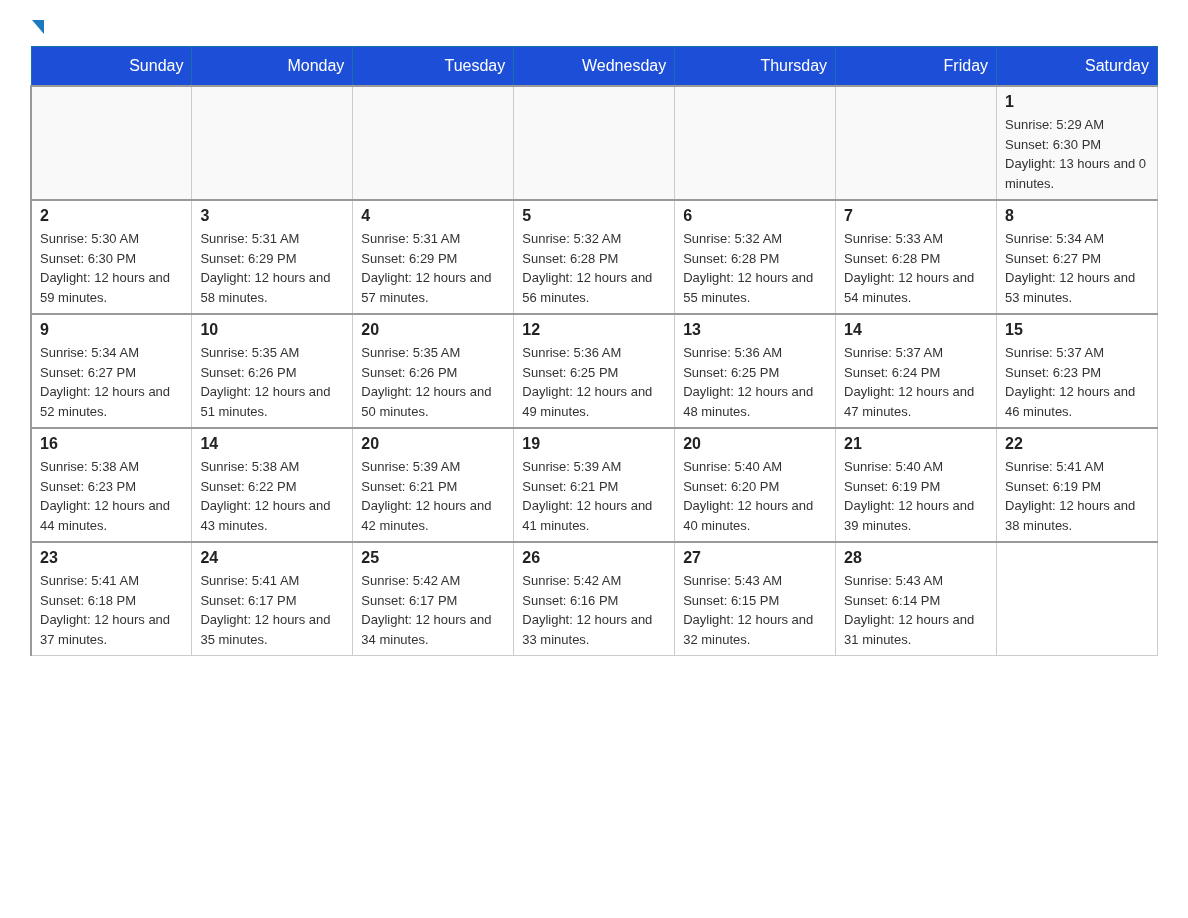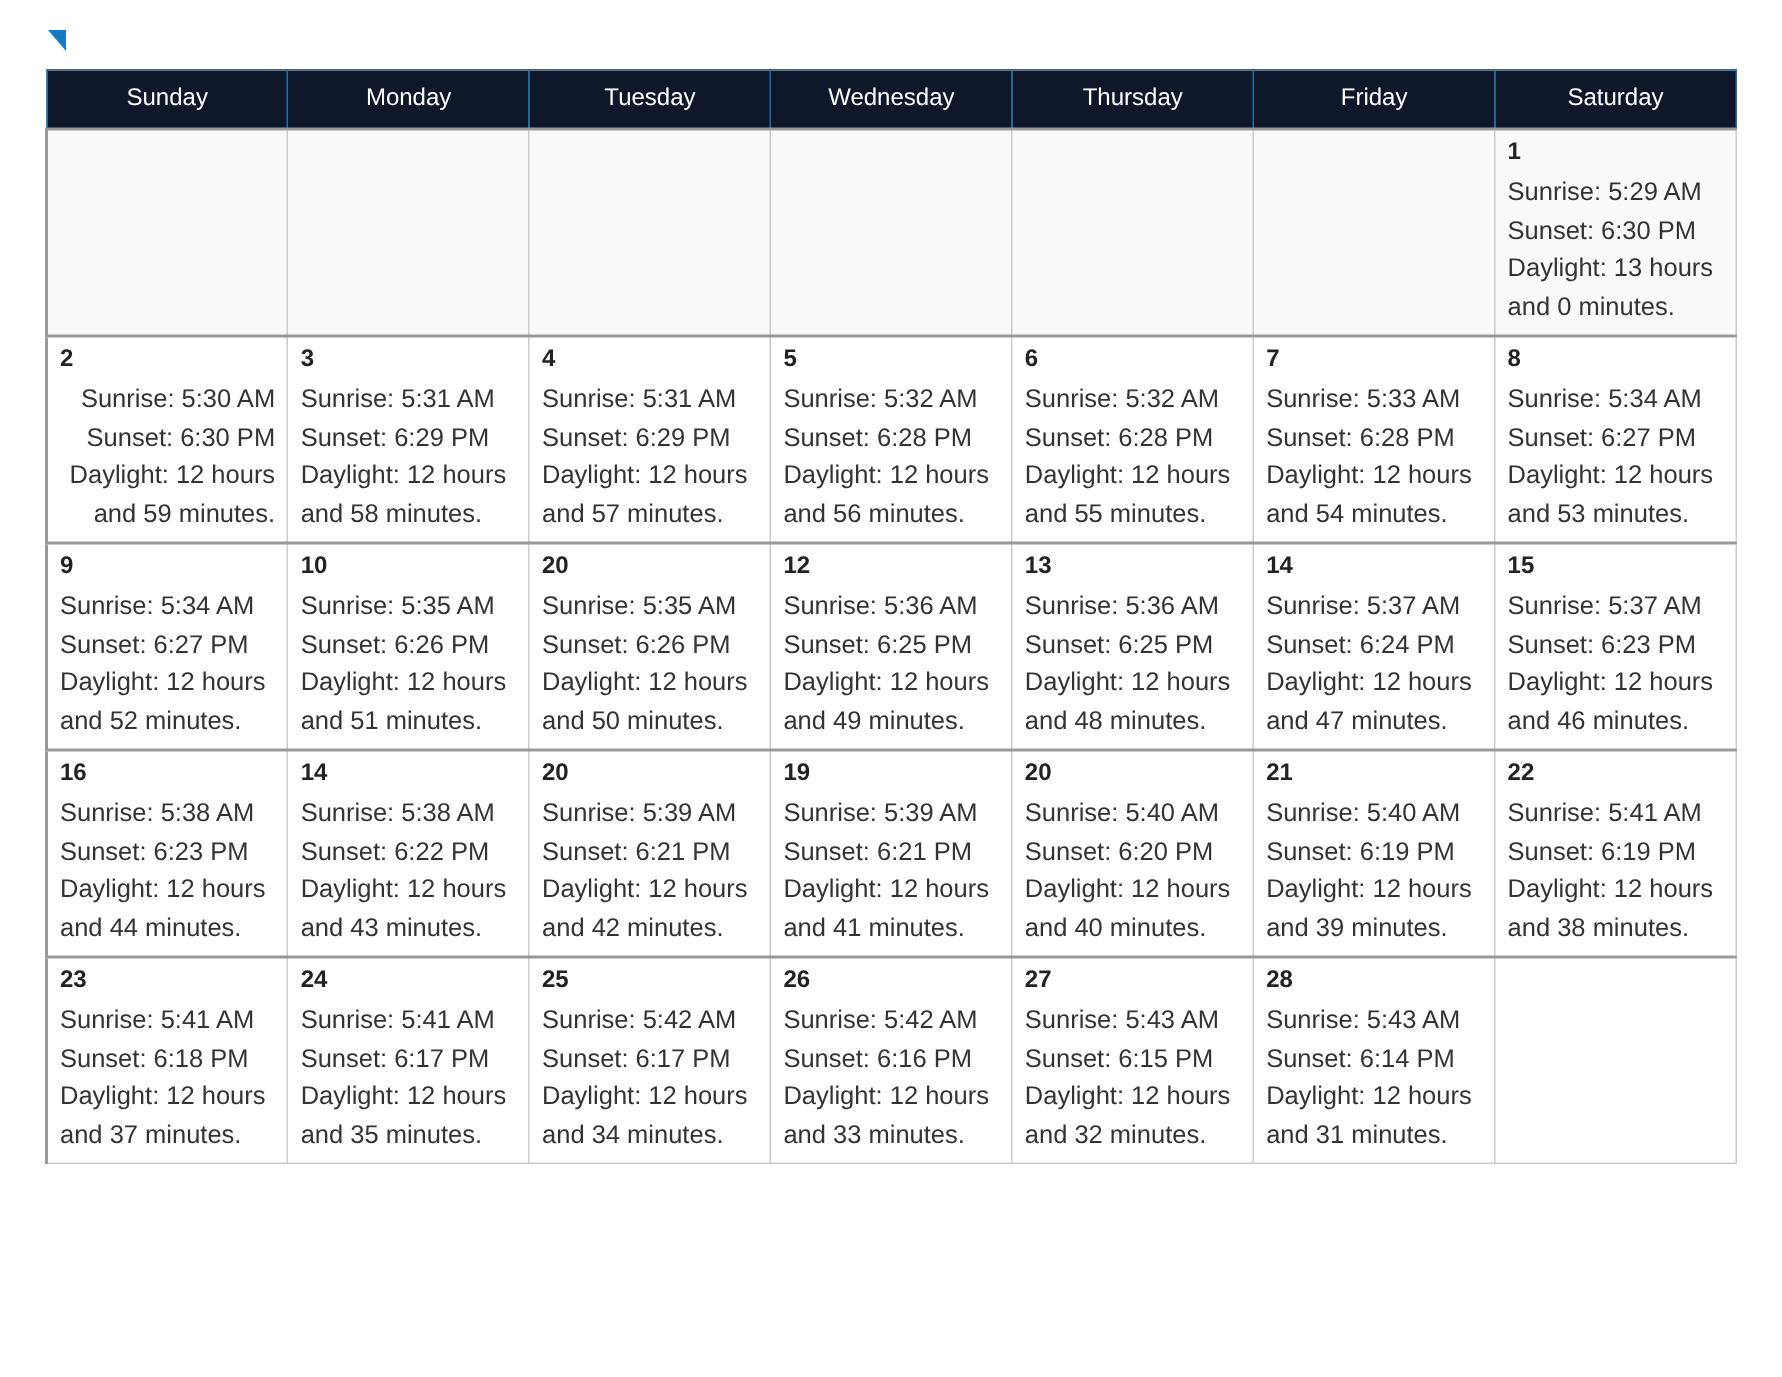--- a/index.html
+++ b/index.html
@@ -67,12 +67,12 @@
       margin-top: 8px;
     }
     .calendar th {
-      background-color: #0f172a;
+      background-color: #1d4ed8;
       color: #fff;
       font-size: 16px;
       font-weight: normal;
       padding: 10px 8px;
-      text-align: center;
+      text-align: right;
       border: 1px solid #1a6fa8;
     }
     .calendar td {

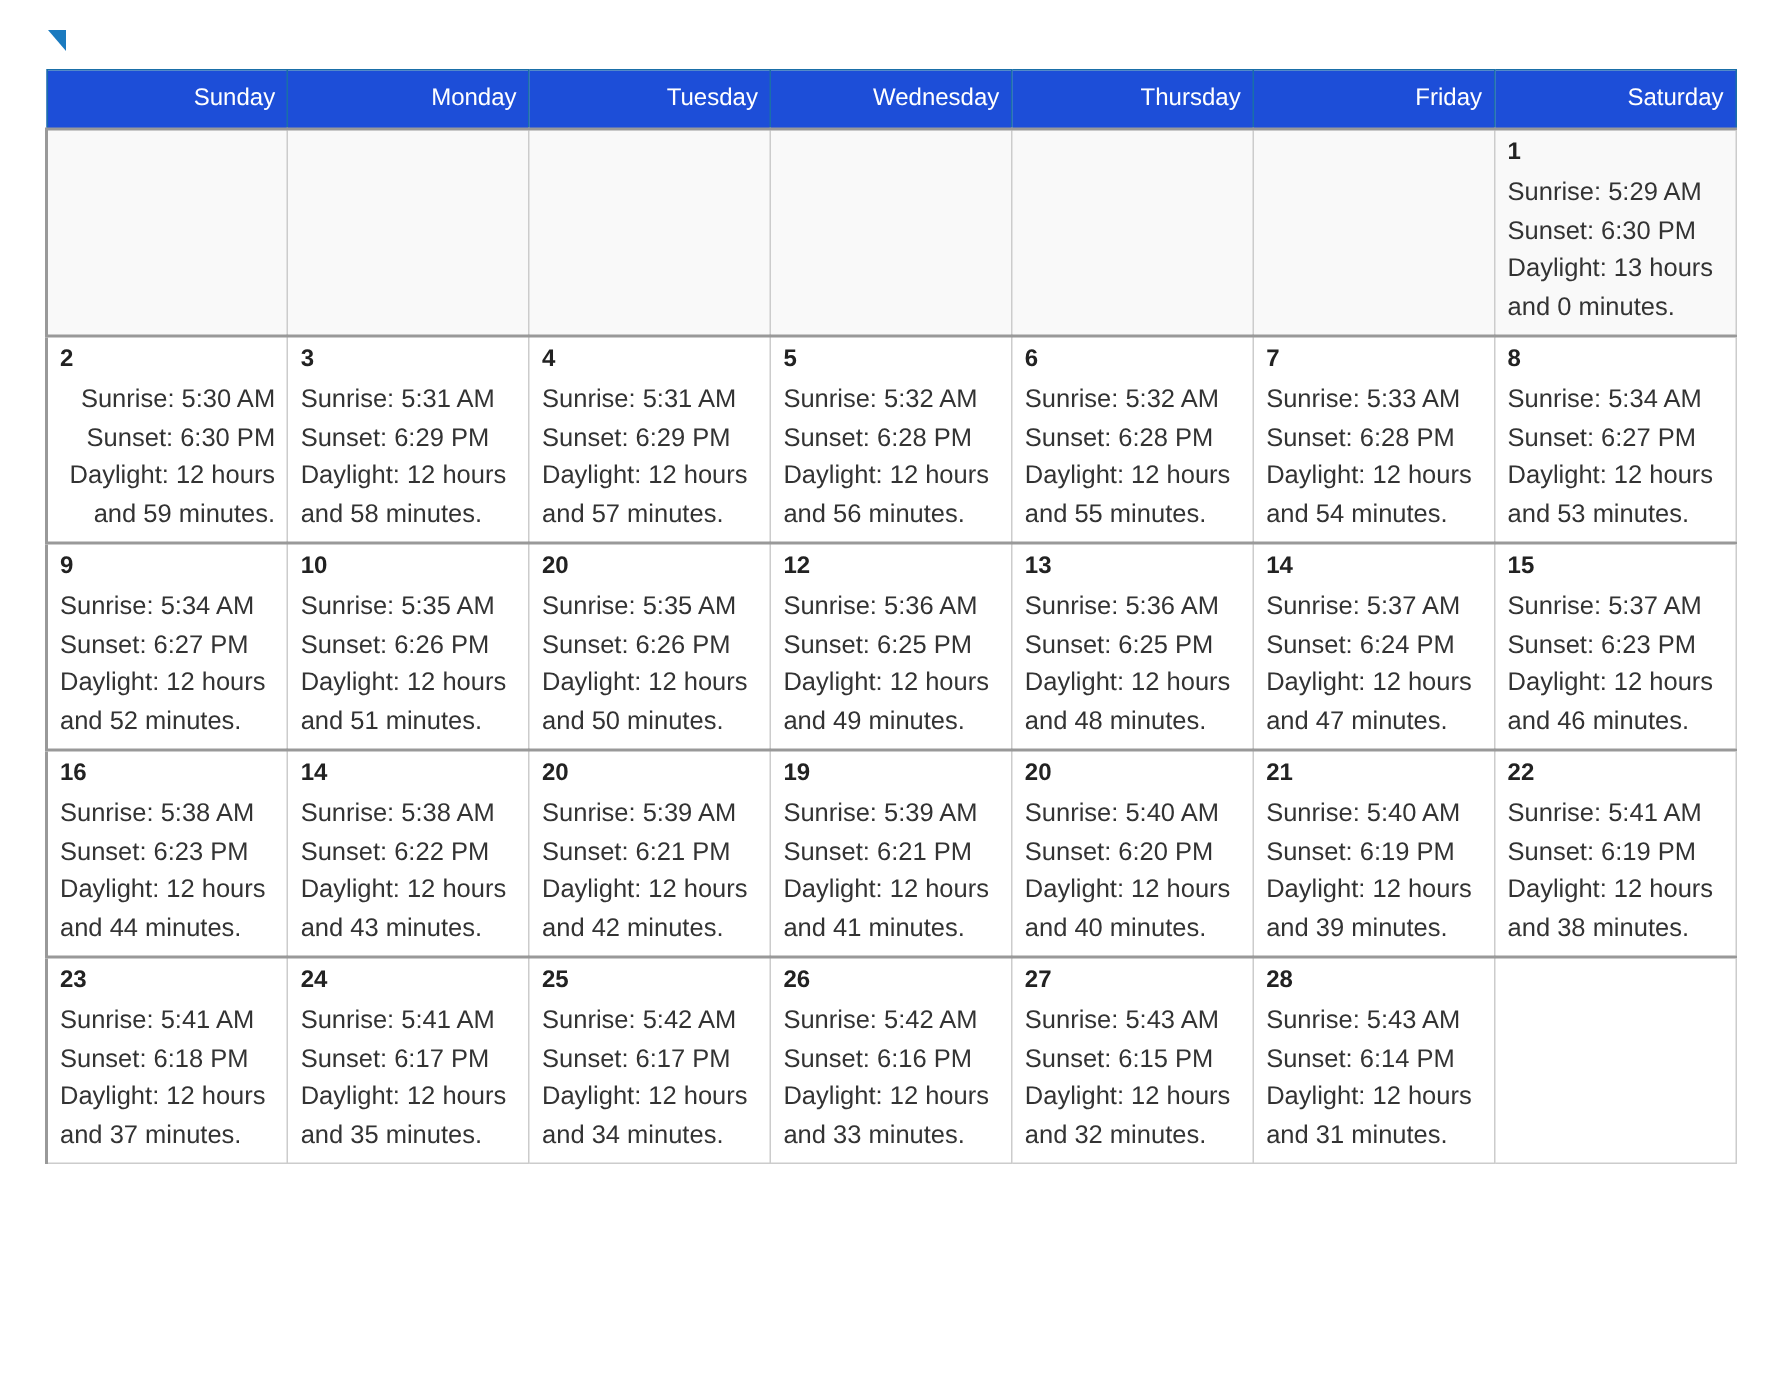--- a/index.html
+++ b/index.html
@@ -96,7 +96,7 @@
       display: block;
     }
     .day-info {
-      font-size: 17px;
+      font-size: 13px;
       color: #333;
       line-height: 1.5;
     }

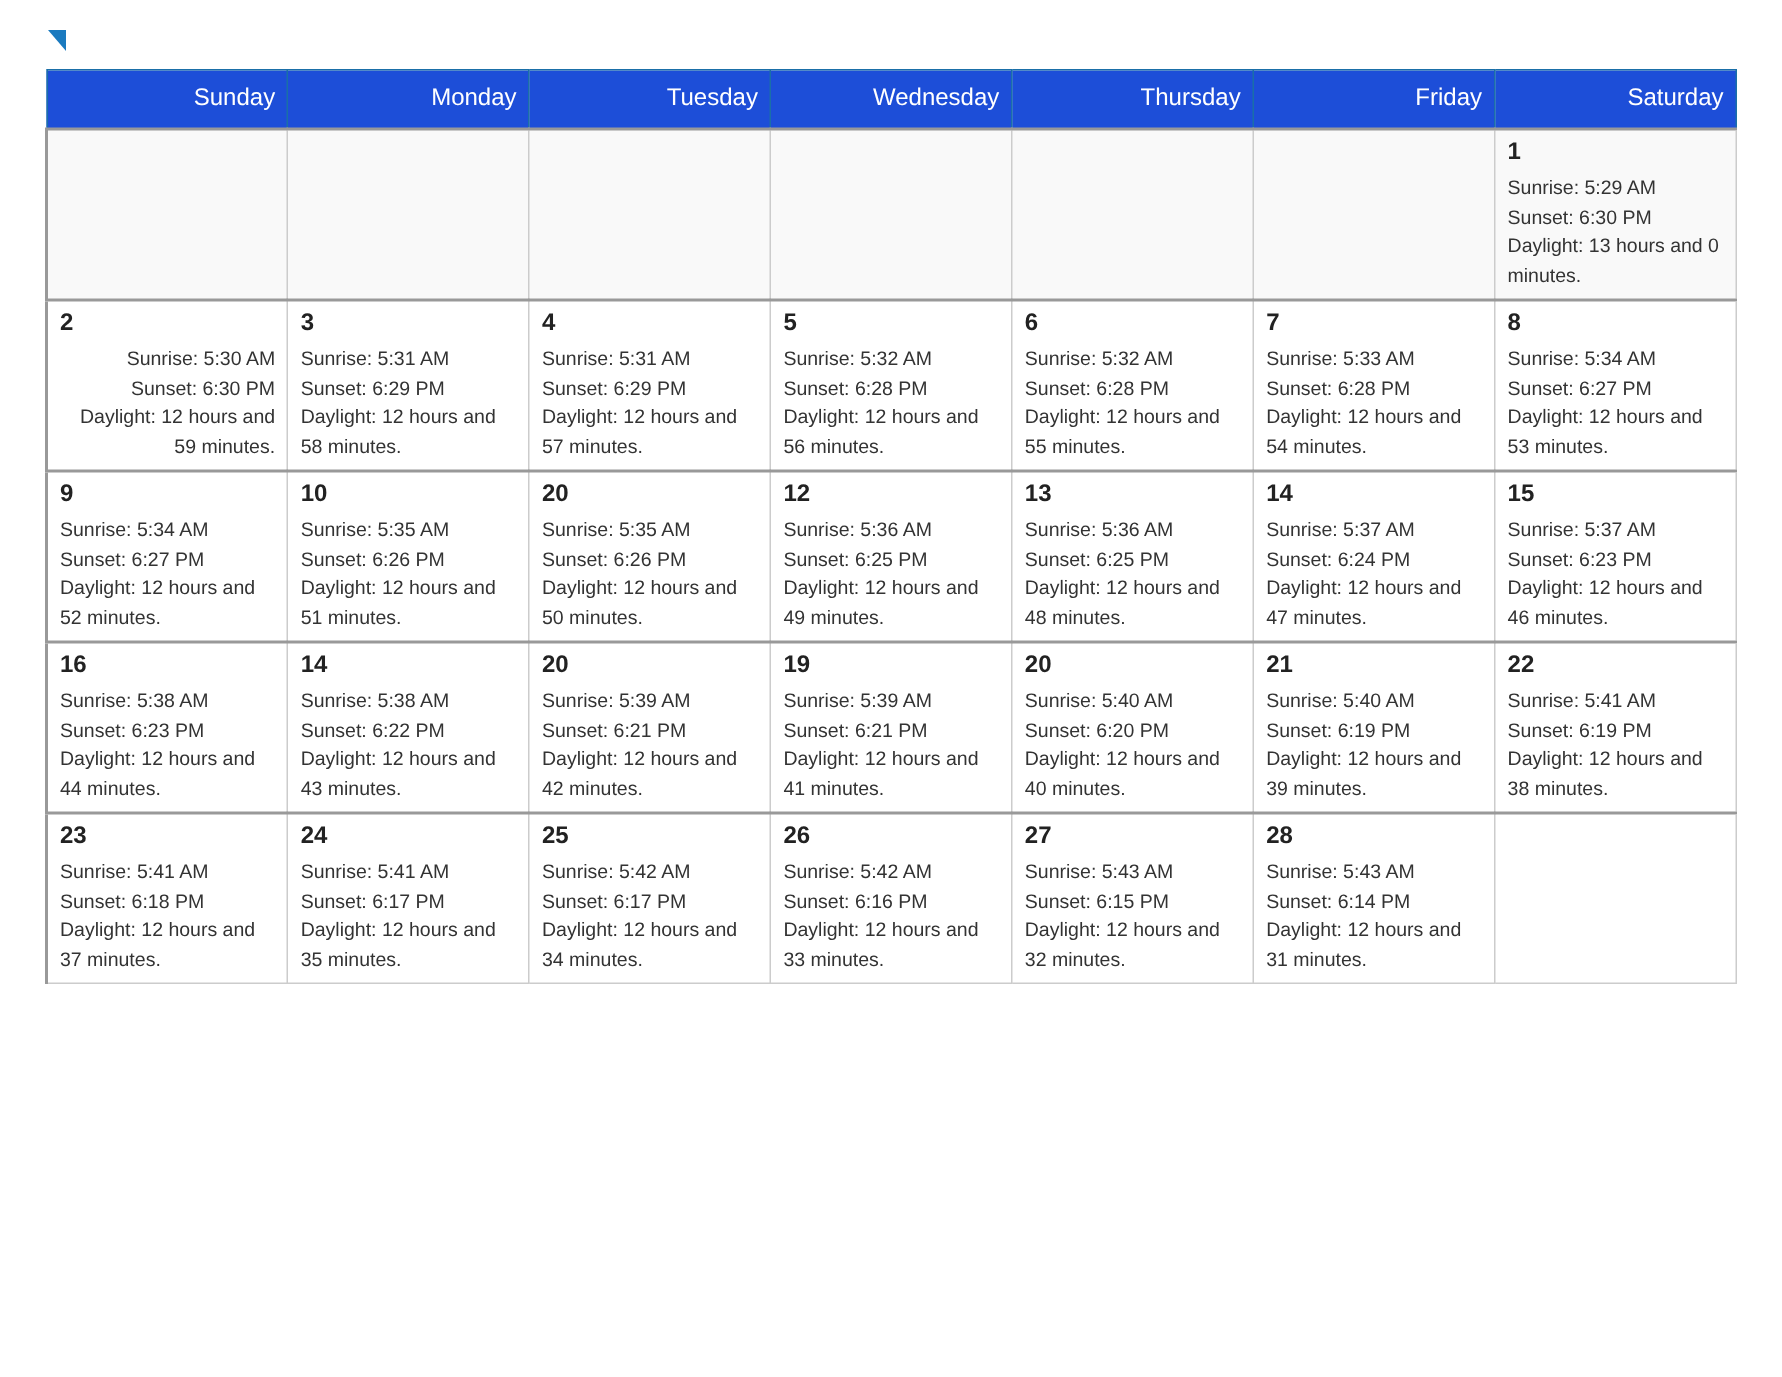--- a/index.html
+++ b/index.html
@@ -157,7 +157,7 @@
       <tr>
         <td>
           <span class="day-number">2</span>
-          <div class="day-info" style="white-space: pre-line; text-align: right;">Sunrise: 5:30 AM
+          <div class="day-info" style="white-space: pre-line;">Sunrise: 5:30 AM
 Sunset: 6:30 PM
 Daylight: 12 hours and 59 minutes.</div>
         </td>

